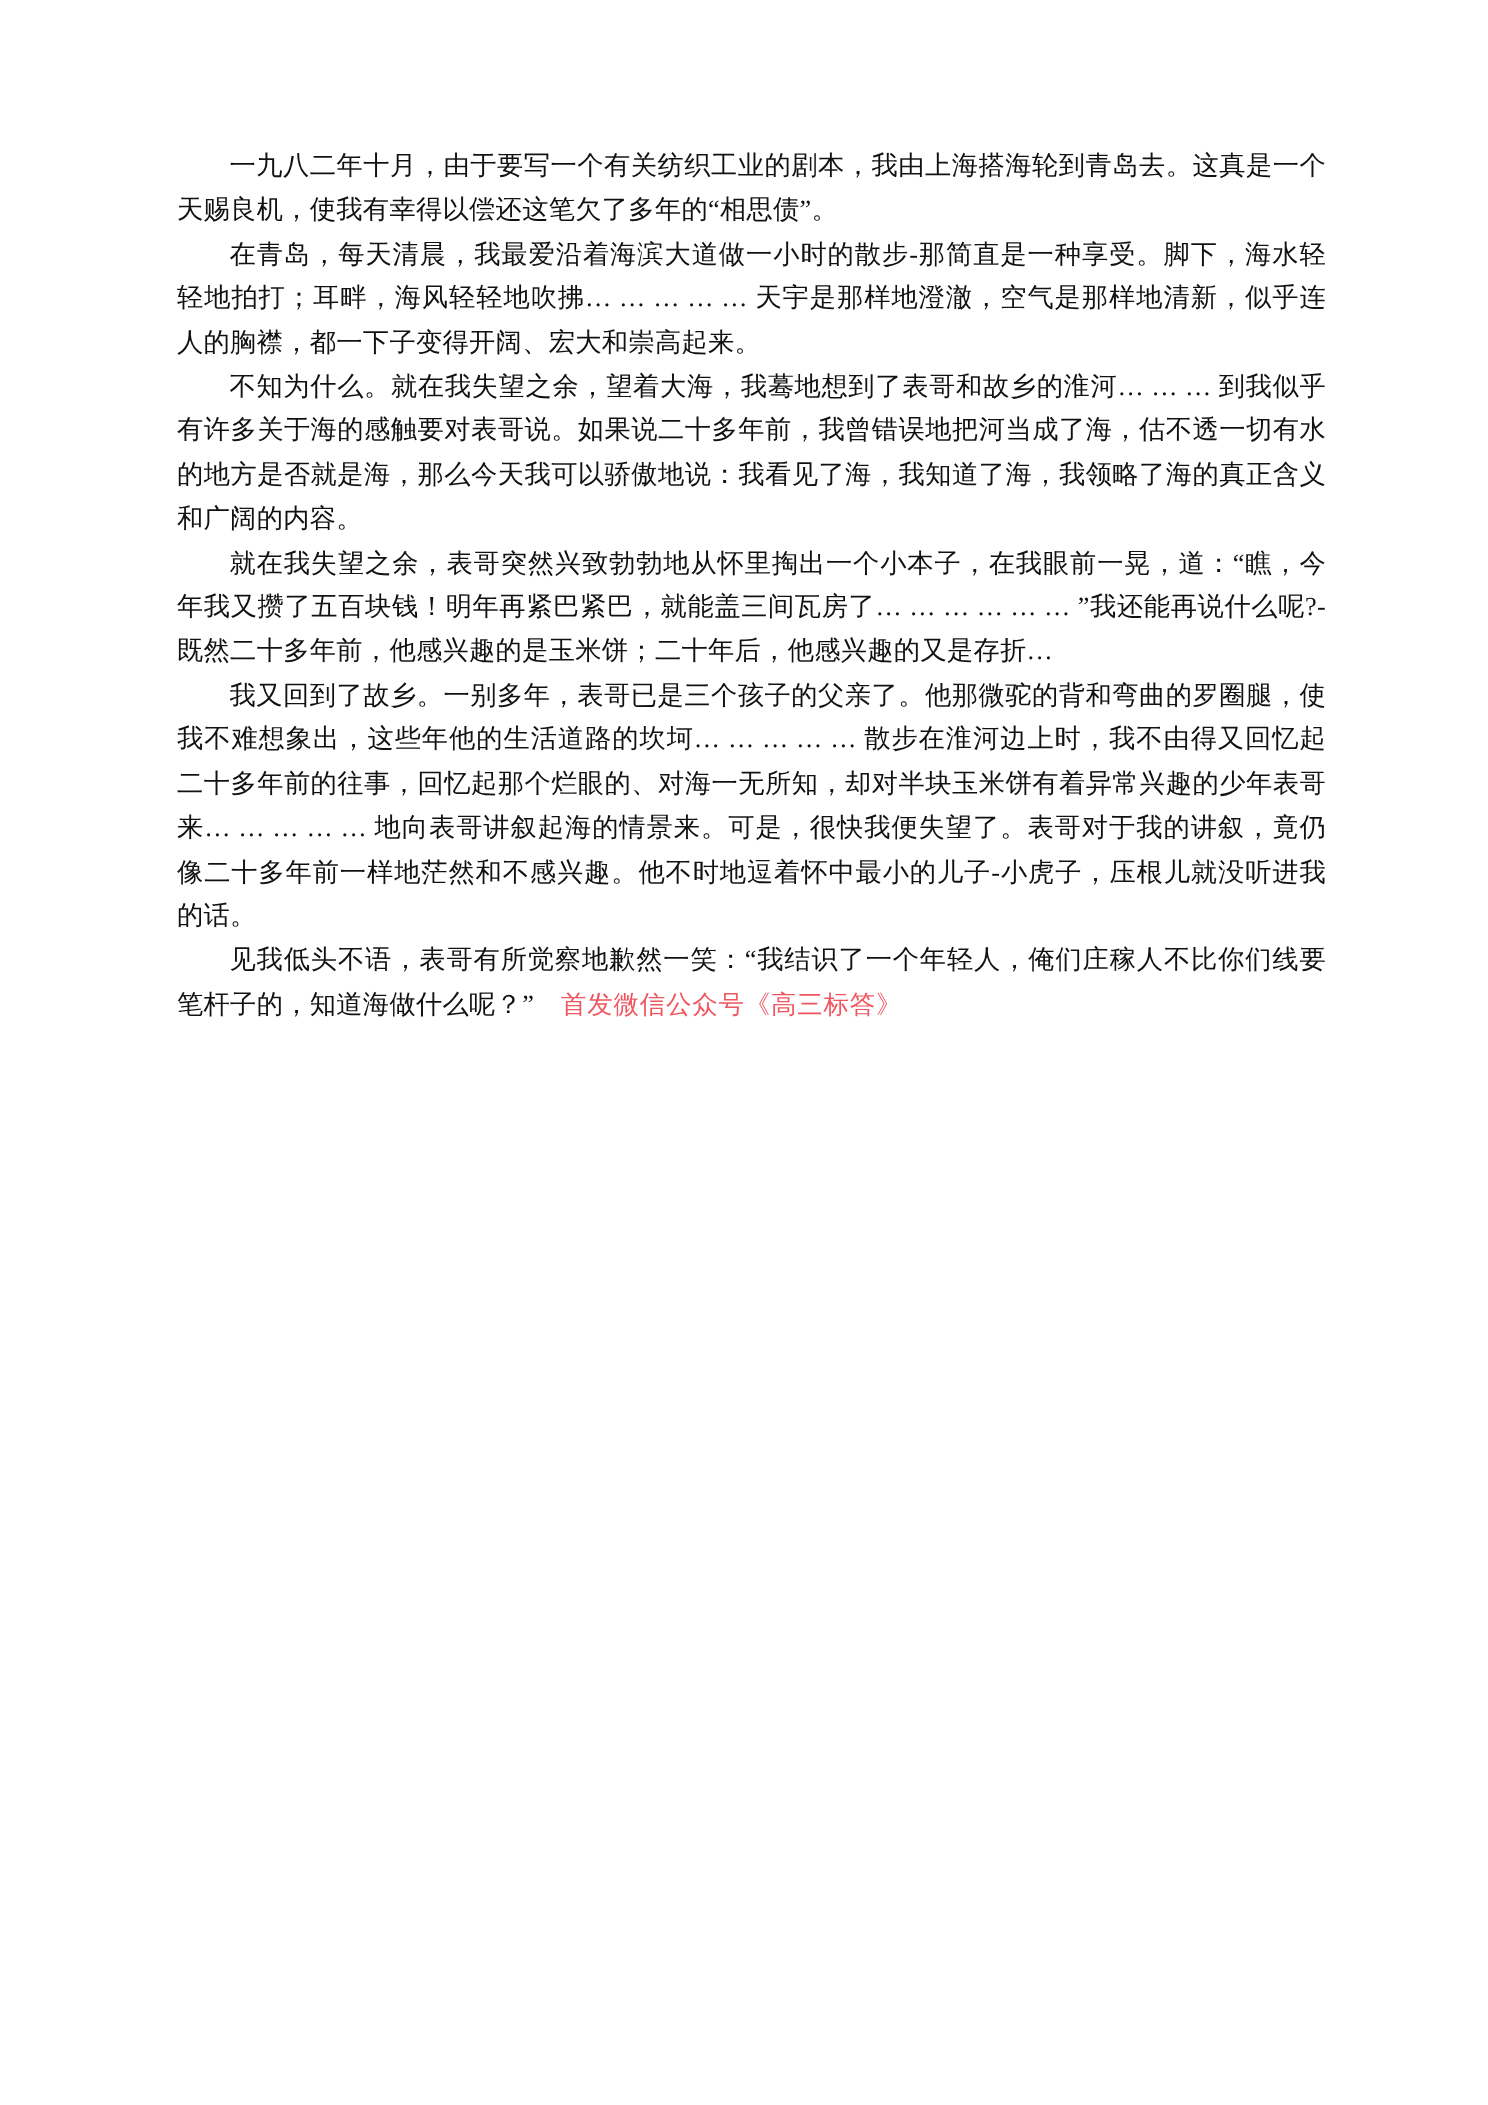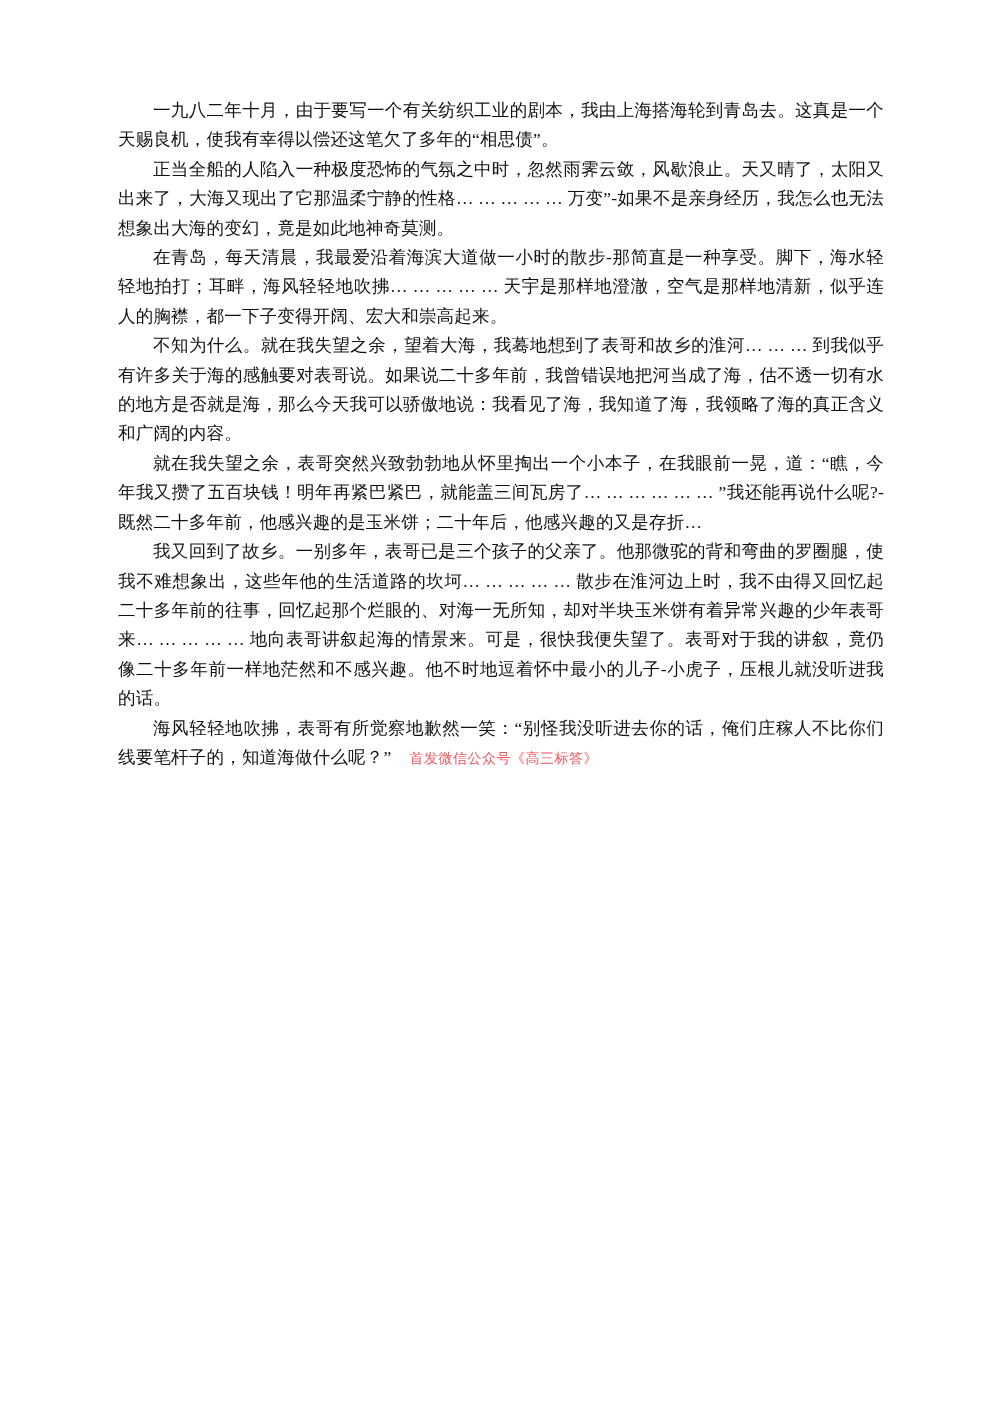--- a/index.html
+++ b/index.html
@@ -46,7 +46,6 @@
 <div class="page">
   <div class="content">
     <p><span>一九八二年十月，由于要写一个有关纺织工业的剧本，我由上海搭海轮到青岛去。这真是一个天赐良机，使我有幸得以偿还这笔欠了多年的“相思债”。</span></p>
-    <p><span>正当全船的人陷入一种极度恐怖的气氛之中时，忽然雨霁云敛，风歇浪止。天又晴了，太阳又出来了，大海又现出了它那温柔宁静的性格… … … … … 万变”-如果不是亲身经历，我怎么也无法想象出大海的变幻，竟是如此地神奇莫测。</span></p>
     <p><span>在青岛，每天清晨，我最爱沿着海滨大道做一小时的散步-那简直是一种享受。脚下，海水轻轻地拍打；耳畔，海风轻轻地吹拂… … … … … 天宇是那样地澄澈，空气是那样地清新，似乎连人的胸襟，都一下子变得开阔、宏大和崇高起来。</span></p>
     <p><span>不知为什么。就在我失望之余，望着大海，我蓦地想到了表哥和故乡的淮河… … … 到我似乎有许多关于海的感触要对表哥说。如果说二十多年前，我曾错误地把河当成了海，估不透一切有水的地方是否就是海，那么今天我可以骄傲地说：我看见了海，我知道了海，我领略了海的真正含义和广阔的内容。</span></p>
     <p><span>就在我失望之余，表哥突然兴致勃勃地从怀里掏出一个小本子，在我眼前一晃，道：“瞧，今年我又攒了五百块钱！明年再紧巴紧巴，就能盖三间瓦房了… … … … … … ”我还能再说什么呢?-既然二十多年前，他感兴趣的是玉米饼；二十年后，他感兴趣的又是存折…</span></p>

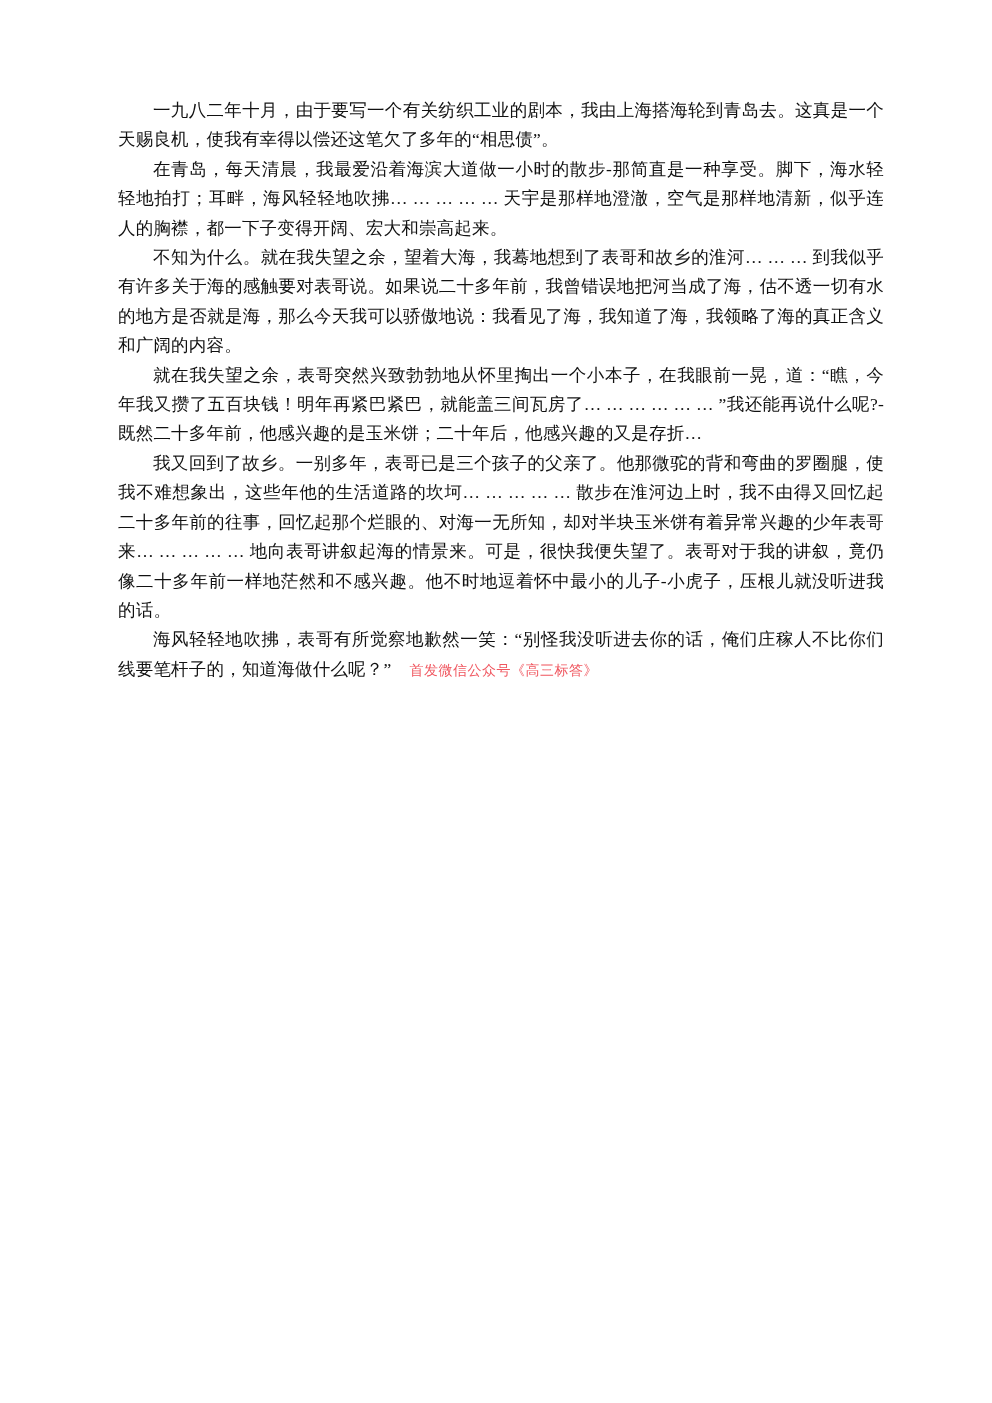--- a/index.html
+++ b/index.html
@@ -50,7 +50,7 @@
     <p><span>不知为什么。就在我失望之余，望着大海，我蓦地想到了表哥和故乡的淮河… … … 到我似乎有许多关于海的感触要对表哥说。如果说二十多年前，我曾错误地把河当成了海，估不透一切有水的地方是否就是海，那么今天我可以骄傲地说：我看见了海，我知道了海，我领略了海的真正含义和广阔的内容。</span></p>
     <p><span>就在我失望之余，表哥突然兴致勃勃地从怀里掏出一个小本子，在我眼前一晃，道：“瞧，今年我又攒了五百块钱！明年再紧巴紧巴，就能盖三间瓦房了… … … … … … ”我还能再说什么呢?-既然二十多年前，他感兴趣的是玉米饼；二十年后，他感兴趣的又是存折…</span></p>
     <p><span>我又回到了故乡。一别多年，表哥已是三个孩子的父亲了。他那微驼的背和弯曲的罗圈腿，使我不难想象出，这些年他的生活道路的坎坷… … … … … 散步在淮河边上时，我不由得又回忆起二十多年前的往事，回忆起那个烂眼的、对海一无所知，却对半块玉米饼有着异常兴趣的少年表哥来… … … … … 地向表哥讲叙起海的情景来。可是，很快我便失望了。表哥对于我的讲叙，竟仍像二十多年前一样地茫然和不感兴趣。他不时地逗着怀中最小的儿子-小虎子，压根儿就没听进我的话。</span></p>
-    <p><span>海风轻轻地吹拂，表哥有所觉察地歉然一笑：“别怪我没听进去你的话，俺们庄稼人不比你们线要笔杆子的，知道海做什么呢？”</span><span class="watermark">首发微信公众号《高三标答》</span></p>
+    <p><span>见我低头不语，表哥有所觉察地歉然一笑：“我结识了一个年轻人，俺们庄稼人不比你们线要笔杆子的，知道海做什么呢？”</span><span class="watermark">首发微信公众号《高三标答》</span></p>
   </div>
 </div>
 

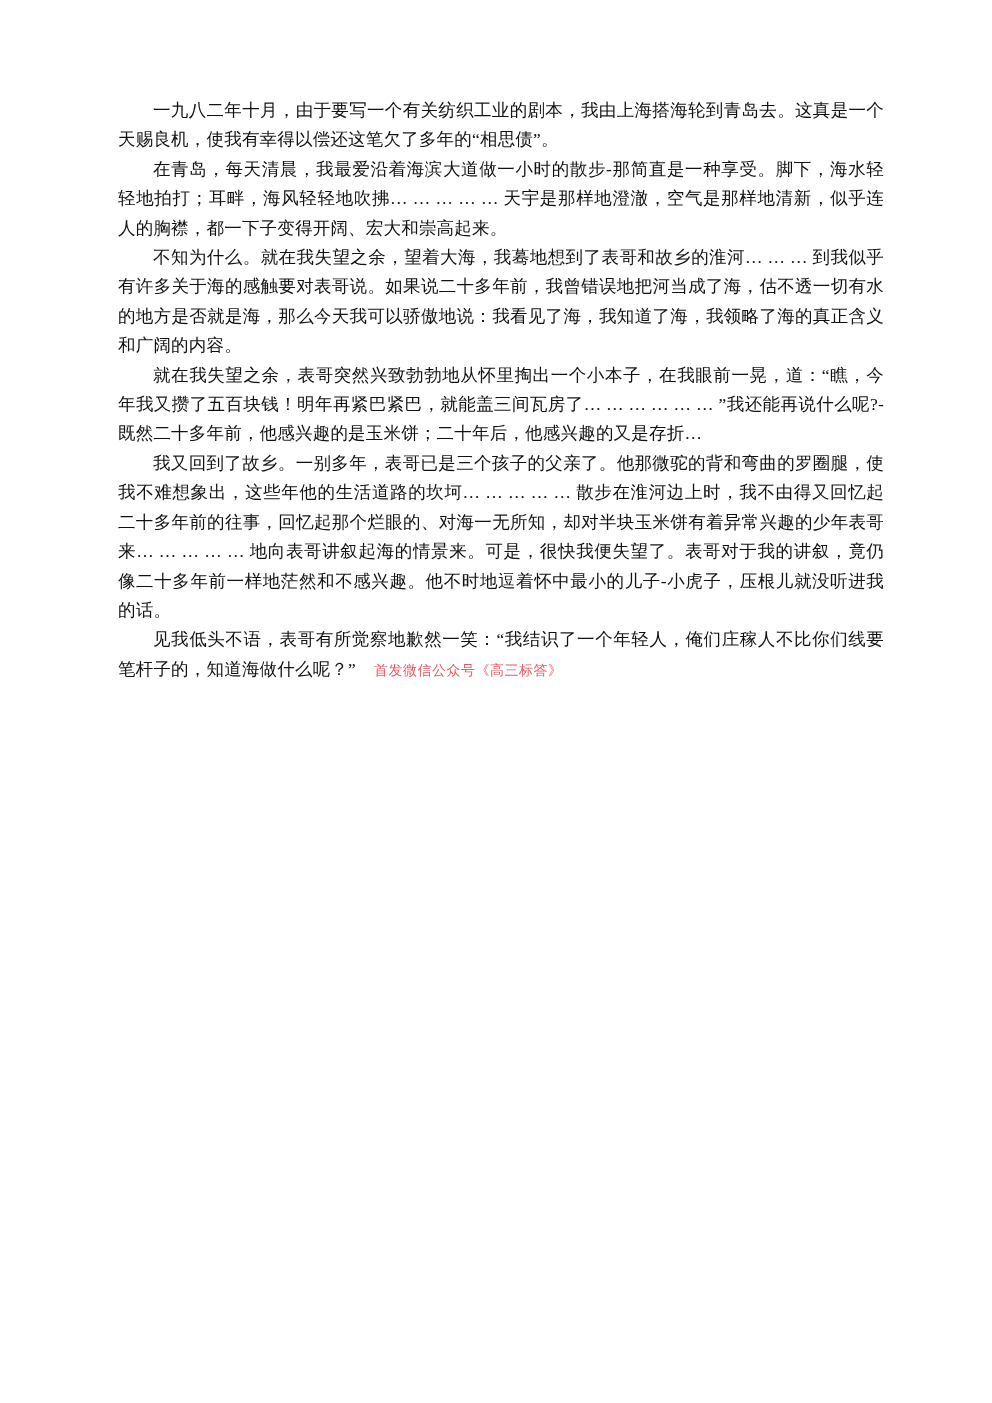--- a/index.html
+++ b/index.html
@@ -35,7 +35,7 @@
   }
   .watermark {
     color: #f0565f;
-    font-size: 14px;
+    font-size: 17px;
     margin-left: 18px;
     letter-spacing: 0.5px;
   }

